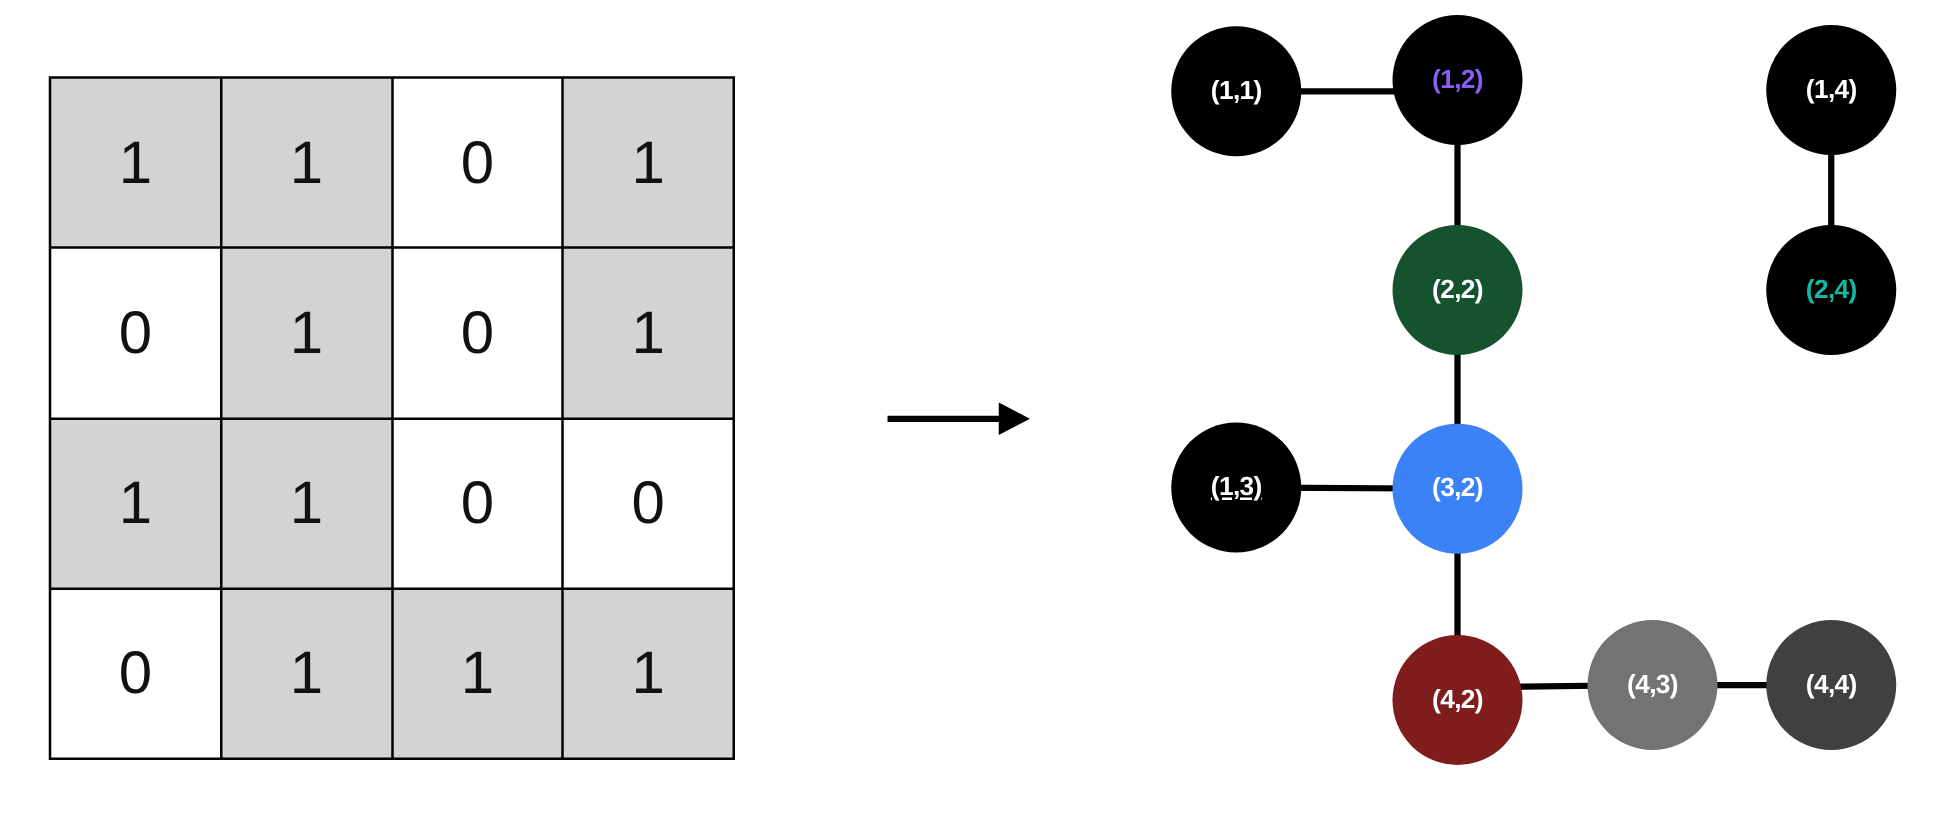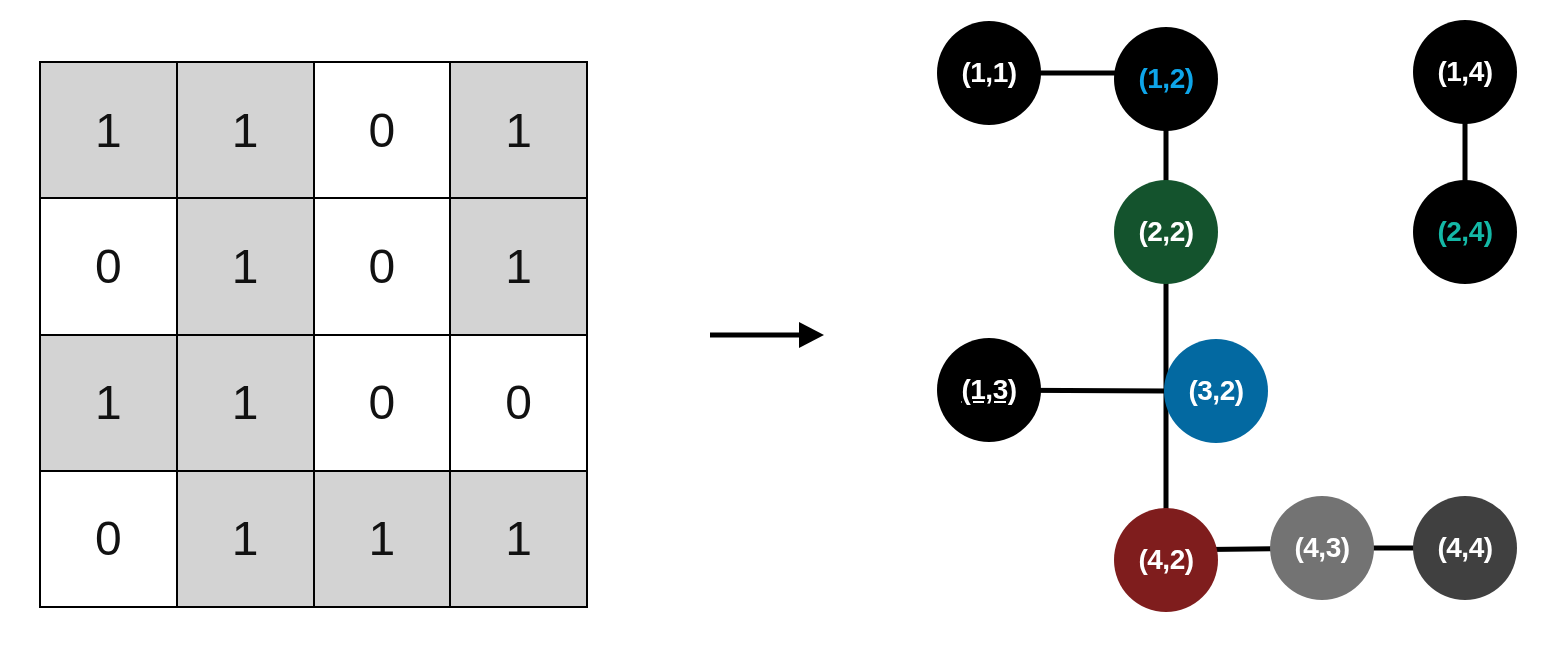--- a/index.html
+++ b/index.html
@@ -65,7 +65,7 @@
     display: flex;
     align-items: center;
     justify-content: center;
-    font-size: 28px;
+    font-size: 21px;
     font-weight: bold;
     letter-spacing: -0.5px;
   }

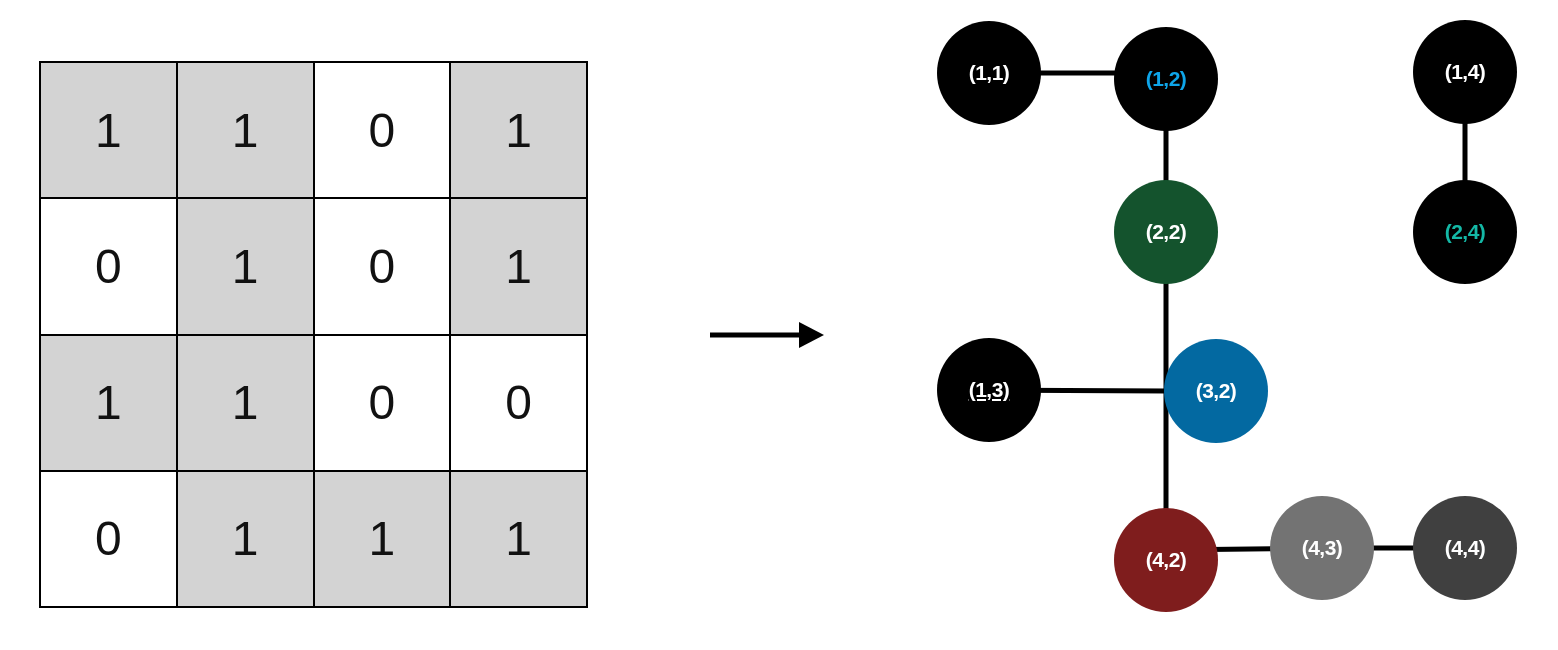--- a/index.html
+++ b/index.html
@@ -112,7 +112,7 @@
 
   <div>
       <div class="node" style="left: 937px; top: 21px; background: rgb(0, 0, 0); color: rgb(255, 255, 255);">(1,1)</div>
-      <div class="node" style="left: 1114px; top: 27px; background: rgb(0, 0, 0); color: #0ea5e9;">(1,2)</div>
+      <div class="node" style="left: 1114px; top: 12px; background: rgb(0, 0, 0); color: #8b5cf6;">(1,2)</div>
       <div class="node" style="left: 1413px; top: 20px; background: rgb(0, 0, 0); color: rgb(255, 255, 255); text-align: center;">(1,4)</div>
       <div class="node" style="left: 1114px; top: 180px; background: #14532d; color: rgb(255, 255, 255);">(2,2)</div>
       <div class="node" style="left: 1413px; top: 180px; background: rgb(0, 0, 0); color: #14b8a6;">(2,4)</div>

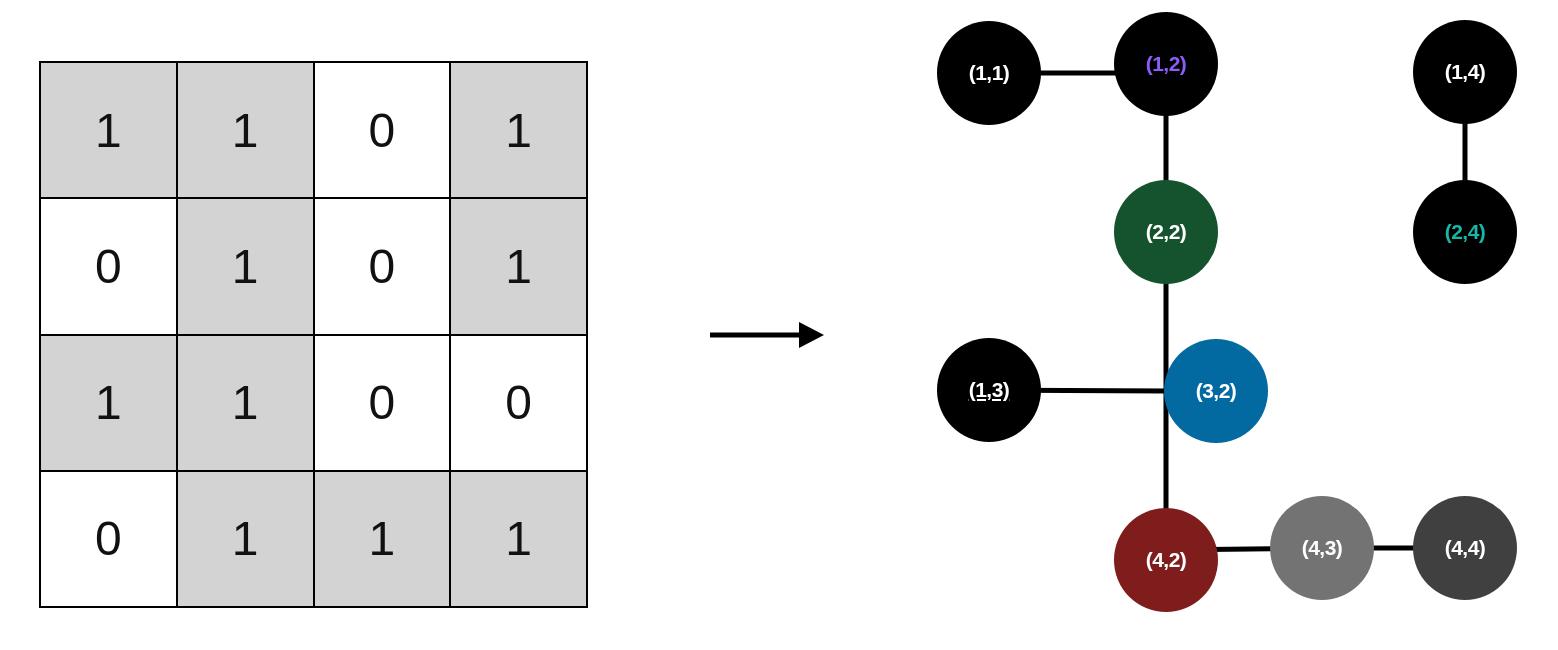--- a/index.html
+++ b/index.html
@@ -117,7 +117,7 @@
       <div class="node" style="left: 1114px; top: 180px; background: #14532d; color: rgb(255, 255, 255);">(2,2)</div>
       <div class="node" style="left: 1413px; top: 180px; background: rgb(0, 0, 0); color: #14b8a6;">(2,4)</div>
       <div class="node" style="left: 937px; top: 338px; background: rgb(0, 0, 0); color: rgb(255, 255, 255); text-decoration: underline;">(1,3)</div>
-      <div class="node" style="left: 1164px; top: 339px; background: #0369a1; color: rgb(255, 255, 255);">(3,2)</div>
+      <div class="node" style="left: 1114px; top: 339px; background: #3b82f6; color: rgb(255, 255, 255);">(3,2)</div>
       <div class="node" style="left: 1114px; top: 508px; background: #7f1d1d; color: rgb(255, 255, 255);">(4,2)</div>
       <div class="node" style="left: 1270px; top: 496px; background: #737373; color: rgb(255, 255, 255);">(4,3)</div>
       <div class="node" style="left: 1413px; top: 496px; background: #404040; color: rgb(255, 255, 255);">(4,4)</div>

